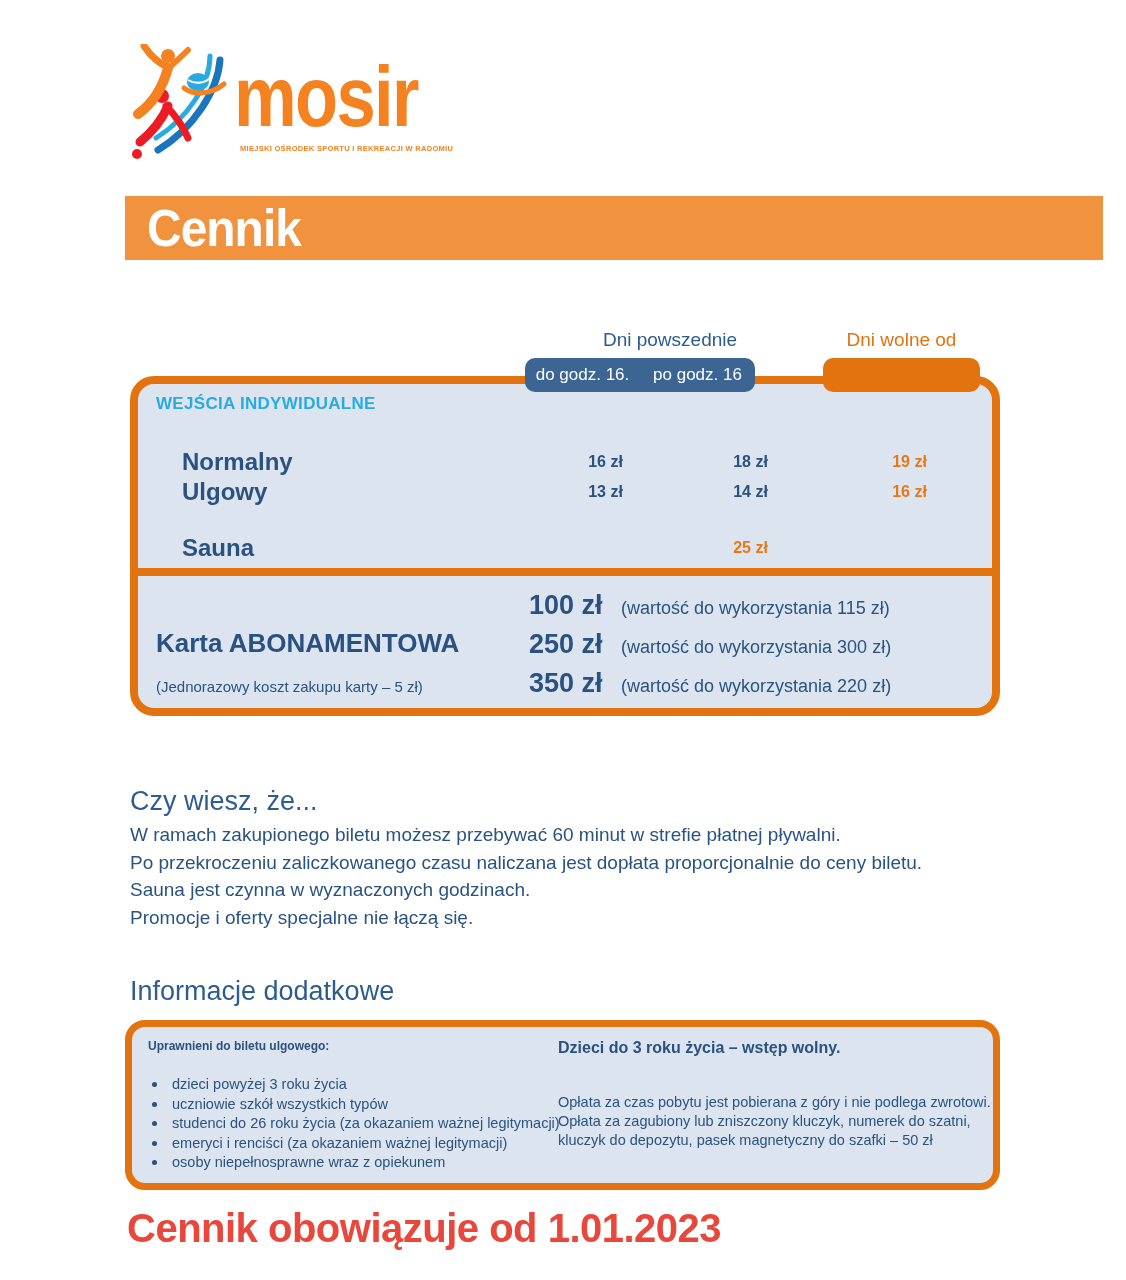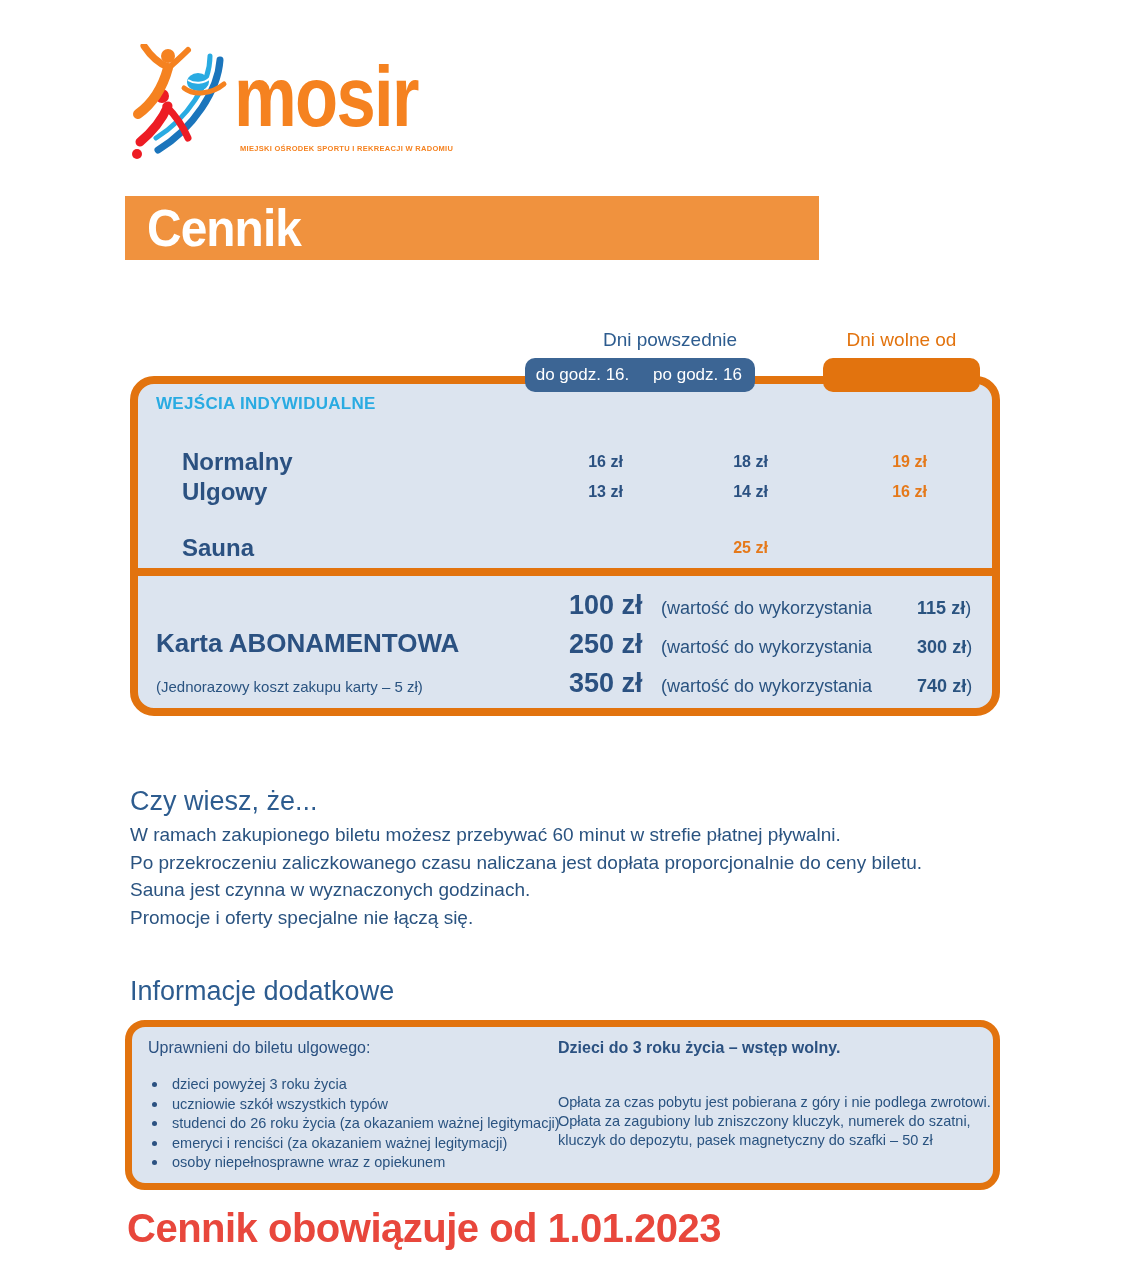--- a/index.html
+++ b/index.html
@@ -24,7 +24,7 @@
 
   
   .title-bar {
-    position:absolute; left:125px; top:196px; width:694px; height:64px;
+    position:absolute; left:125px; top:196px; width:978px; height:64px;
     background:#F0923E; display:flex; align-items:center; padding-left:22px;
   }
   .title-bar span {

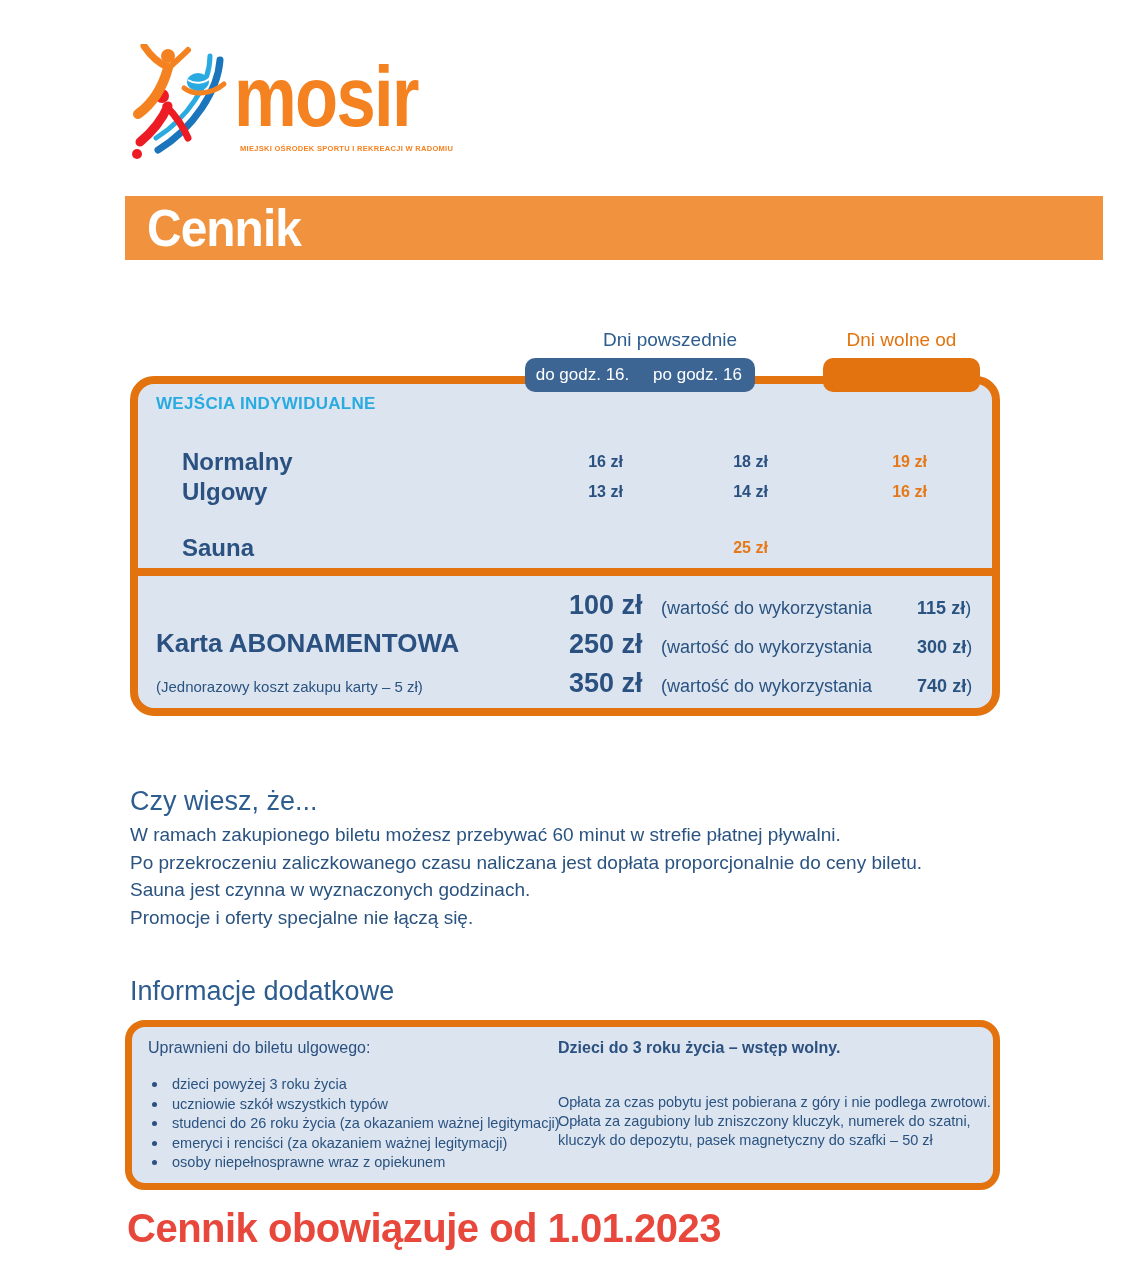--- a/index.html
+++ b/index.html
@@ -77,7 +77,7 @@
     color:#2A5380; font-size:15px;
   }
   .card-line {
-    position:absolute; left:431px; height:34px; display:flex; align-items:baseline;
+    position:absolute; left:391px; height:34px; display:flex; align-items:baseline;
   }
   .card-price { width:92px; color:#2B5181; font-size:27px; font-weight:bold; }
   .card-desc  { color:#2A5380; font-size:18px; }

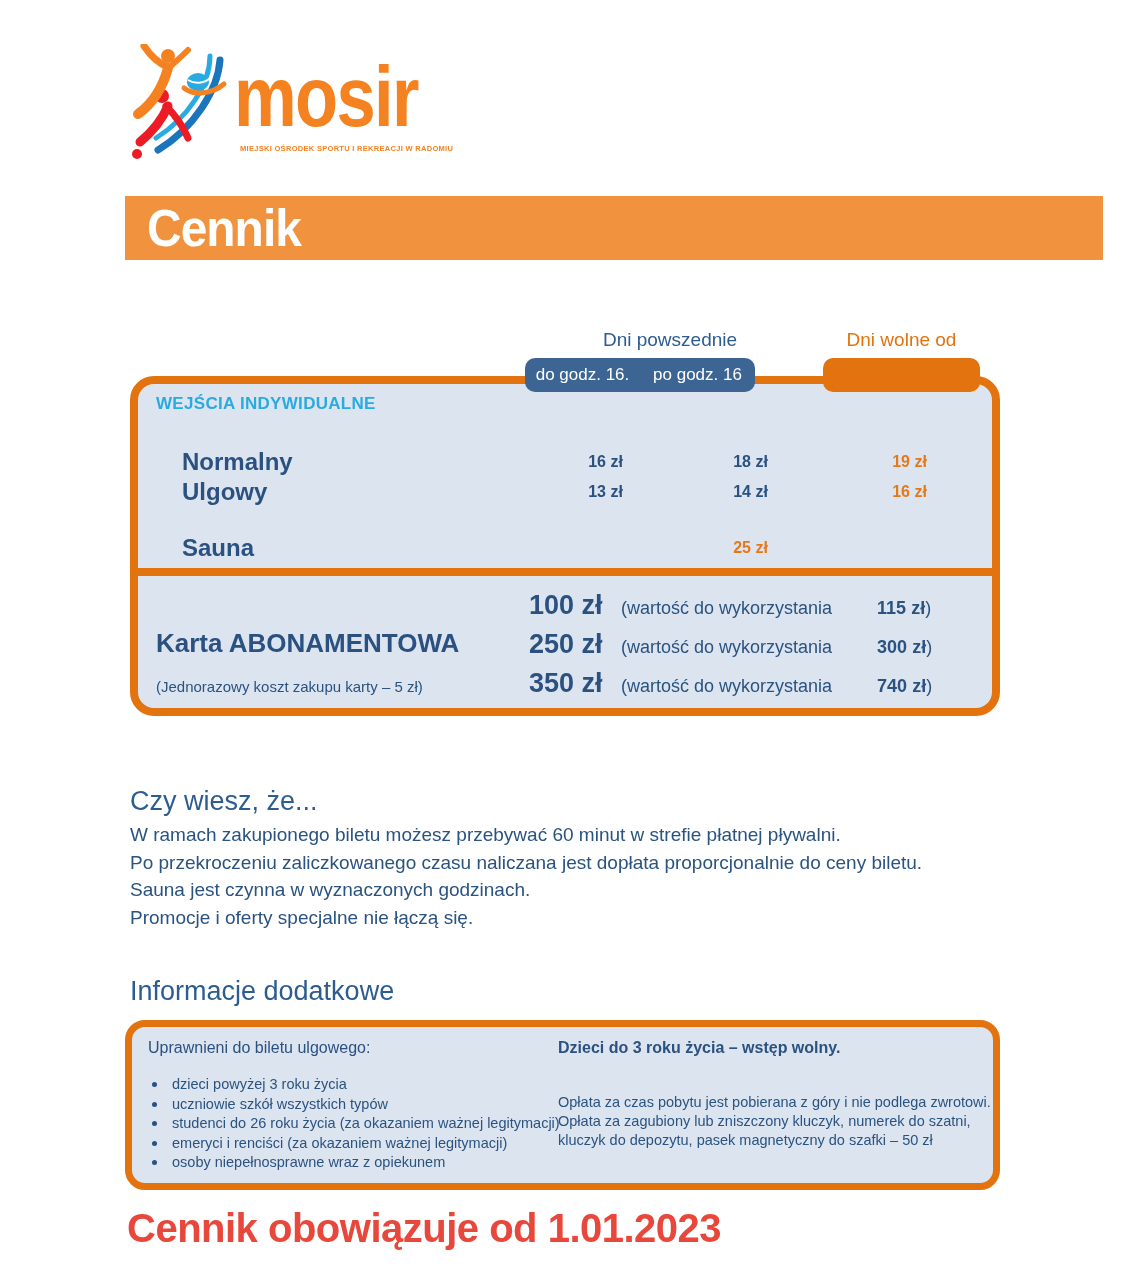--- a/index.html
+++ b/index.html
@@ -81,7 +81,7 @@
   }
   .card-price { width:92px; color:#2B5181; font-size:27px; font-weight:bold; }
   .card-desc  { color:#2A5380; font-size:18px; }
-  .card-desc b { font-weight:bold;margin-left:40px; }
+  .card-desc b { font-weight:normal; }
   .cl-1 { top:206px; } .cl-2 { top:245px; } .cl-3 { top:284px; }
 
   

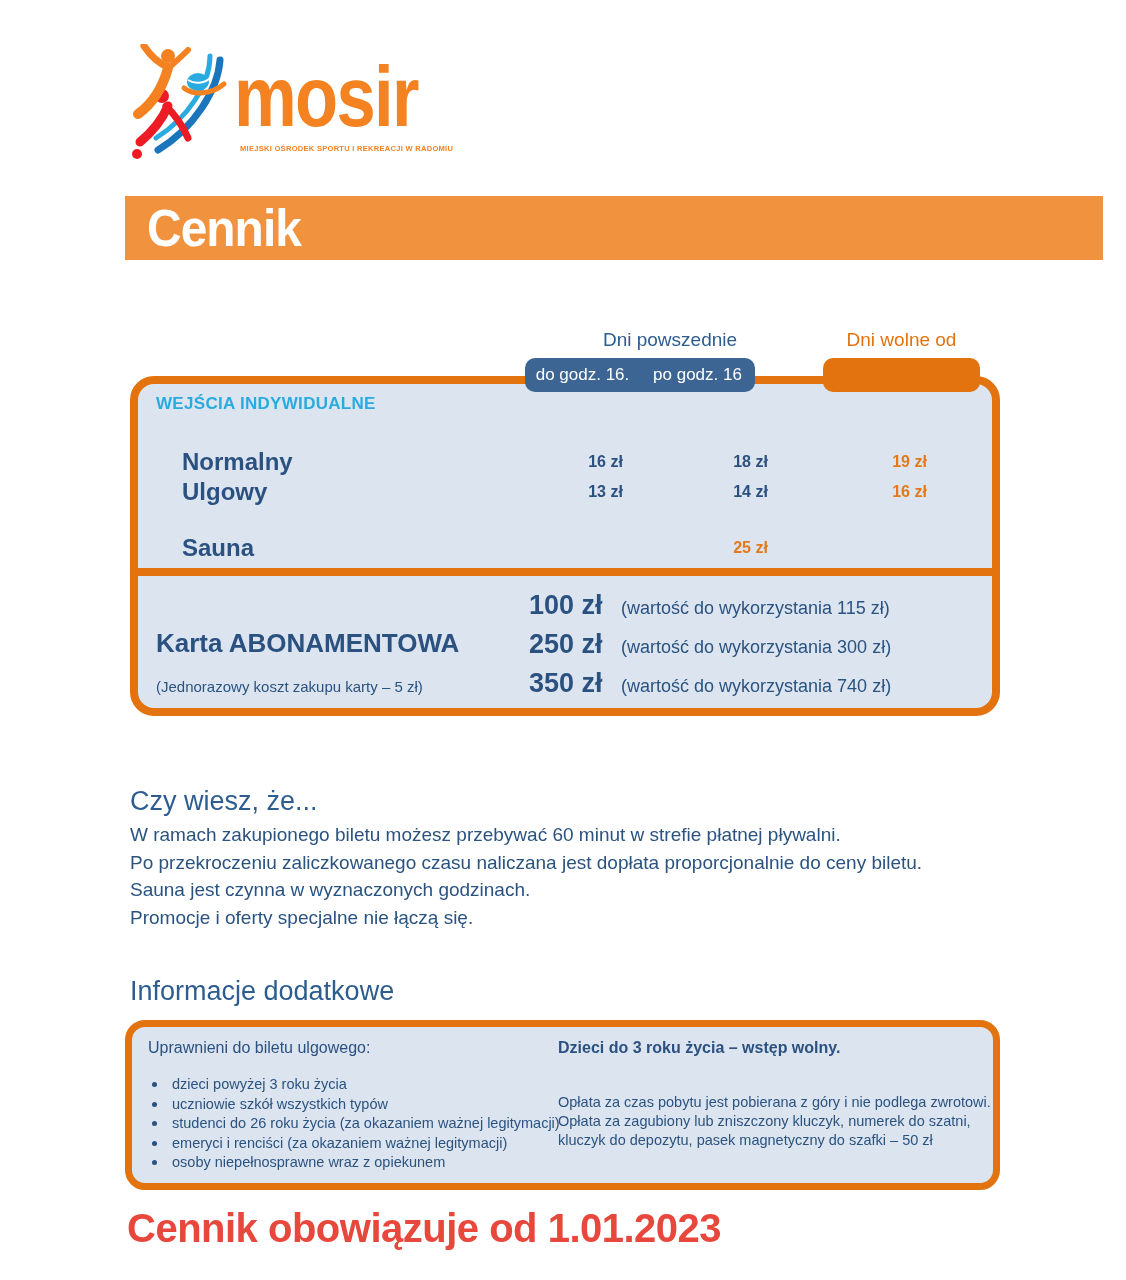--- a/index.html
+++ b/index.html
@@ -200,7 +200,7 @@
     </div>
     <div class="card-line cl-3">
       <span class="card-price">350 zł</span>
-      <span class="card-desc"><span>(wartość do wykorzystania</span>&nbsp;<b>740 zł</b><span>)</span></span>
+      <span class="card-desc"><span>(wartość do wykorzystania</span>&nbsp;<b>220 zł</b><span>)</span></span>
     </div>
   </div>
 

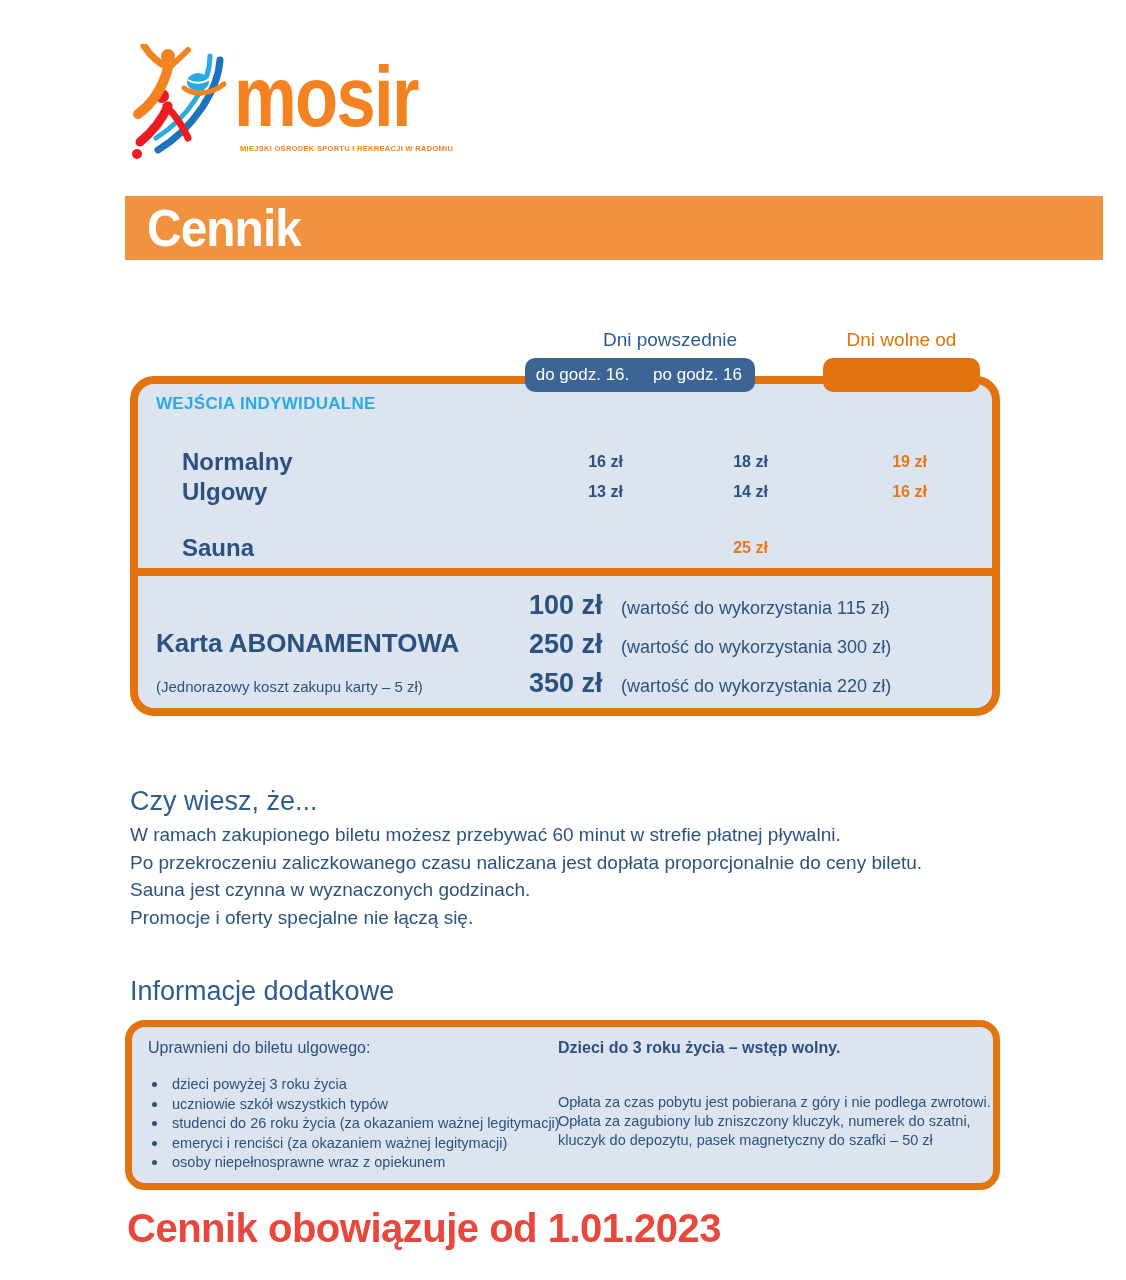--- a/index.html
+++ b/index.html
@@ -101,7 +101,7 @@
   }
   .ib-left-header {
     position:absolute; left:16px; top:12px;
-    color:#2B5181; font-size:16px; font-weight:normal;
+    color:#2B5181; font-size:12px; font-weight:bold;
   }
   .ib-right-header {
     position:absolute; left:426px; top:12px;

